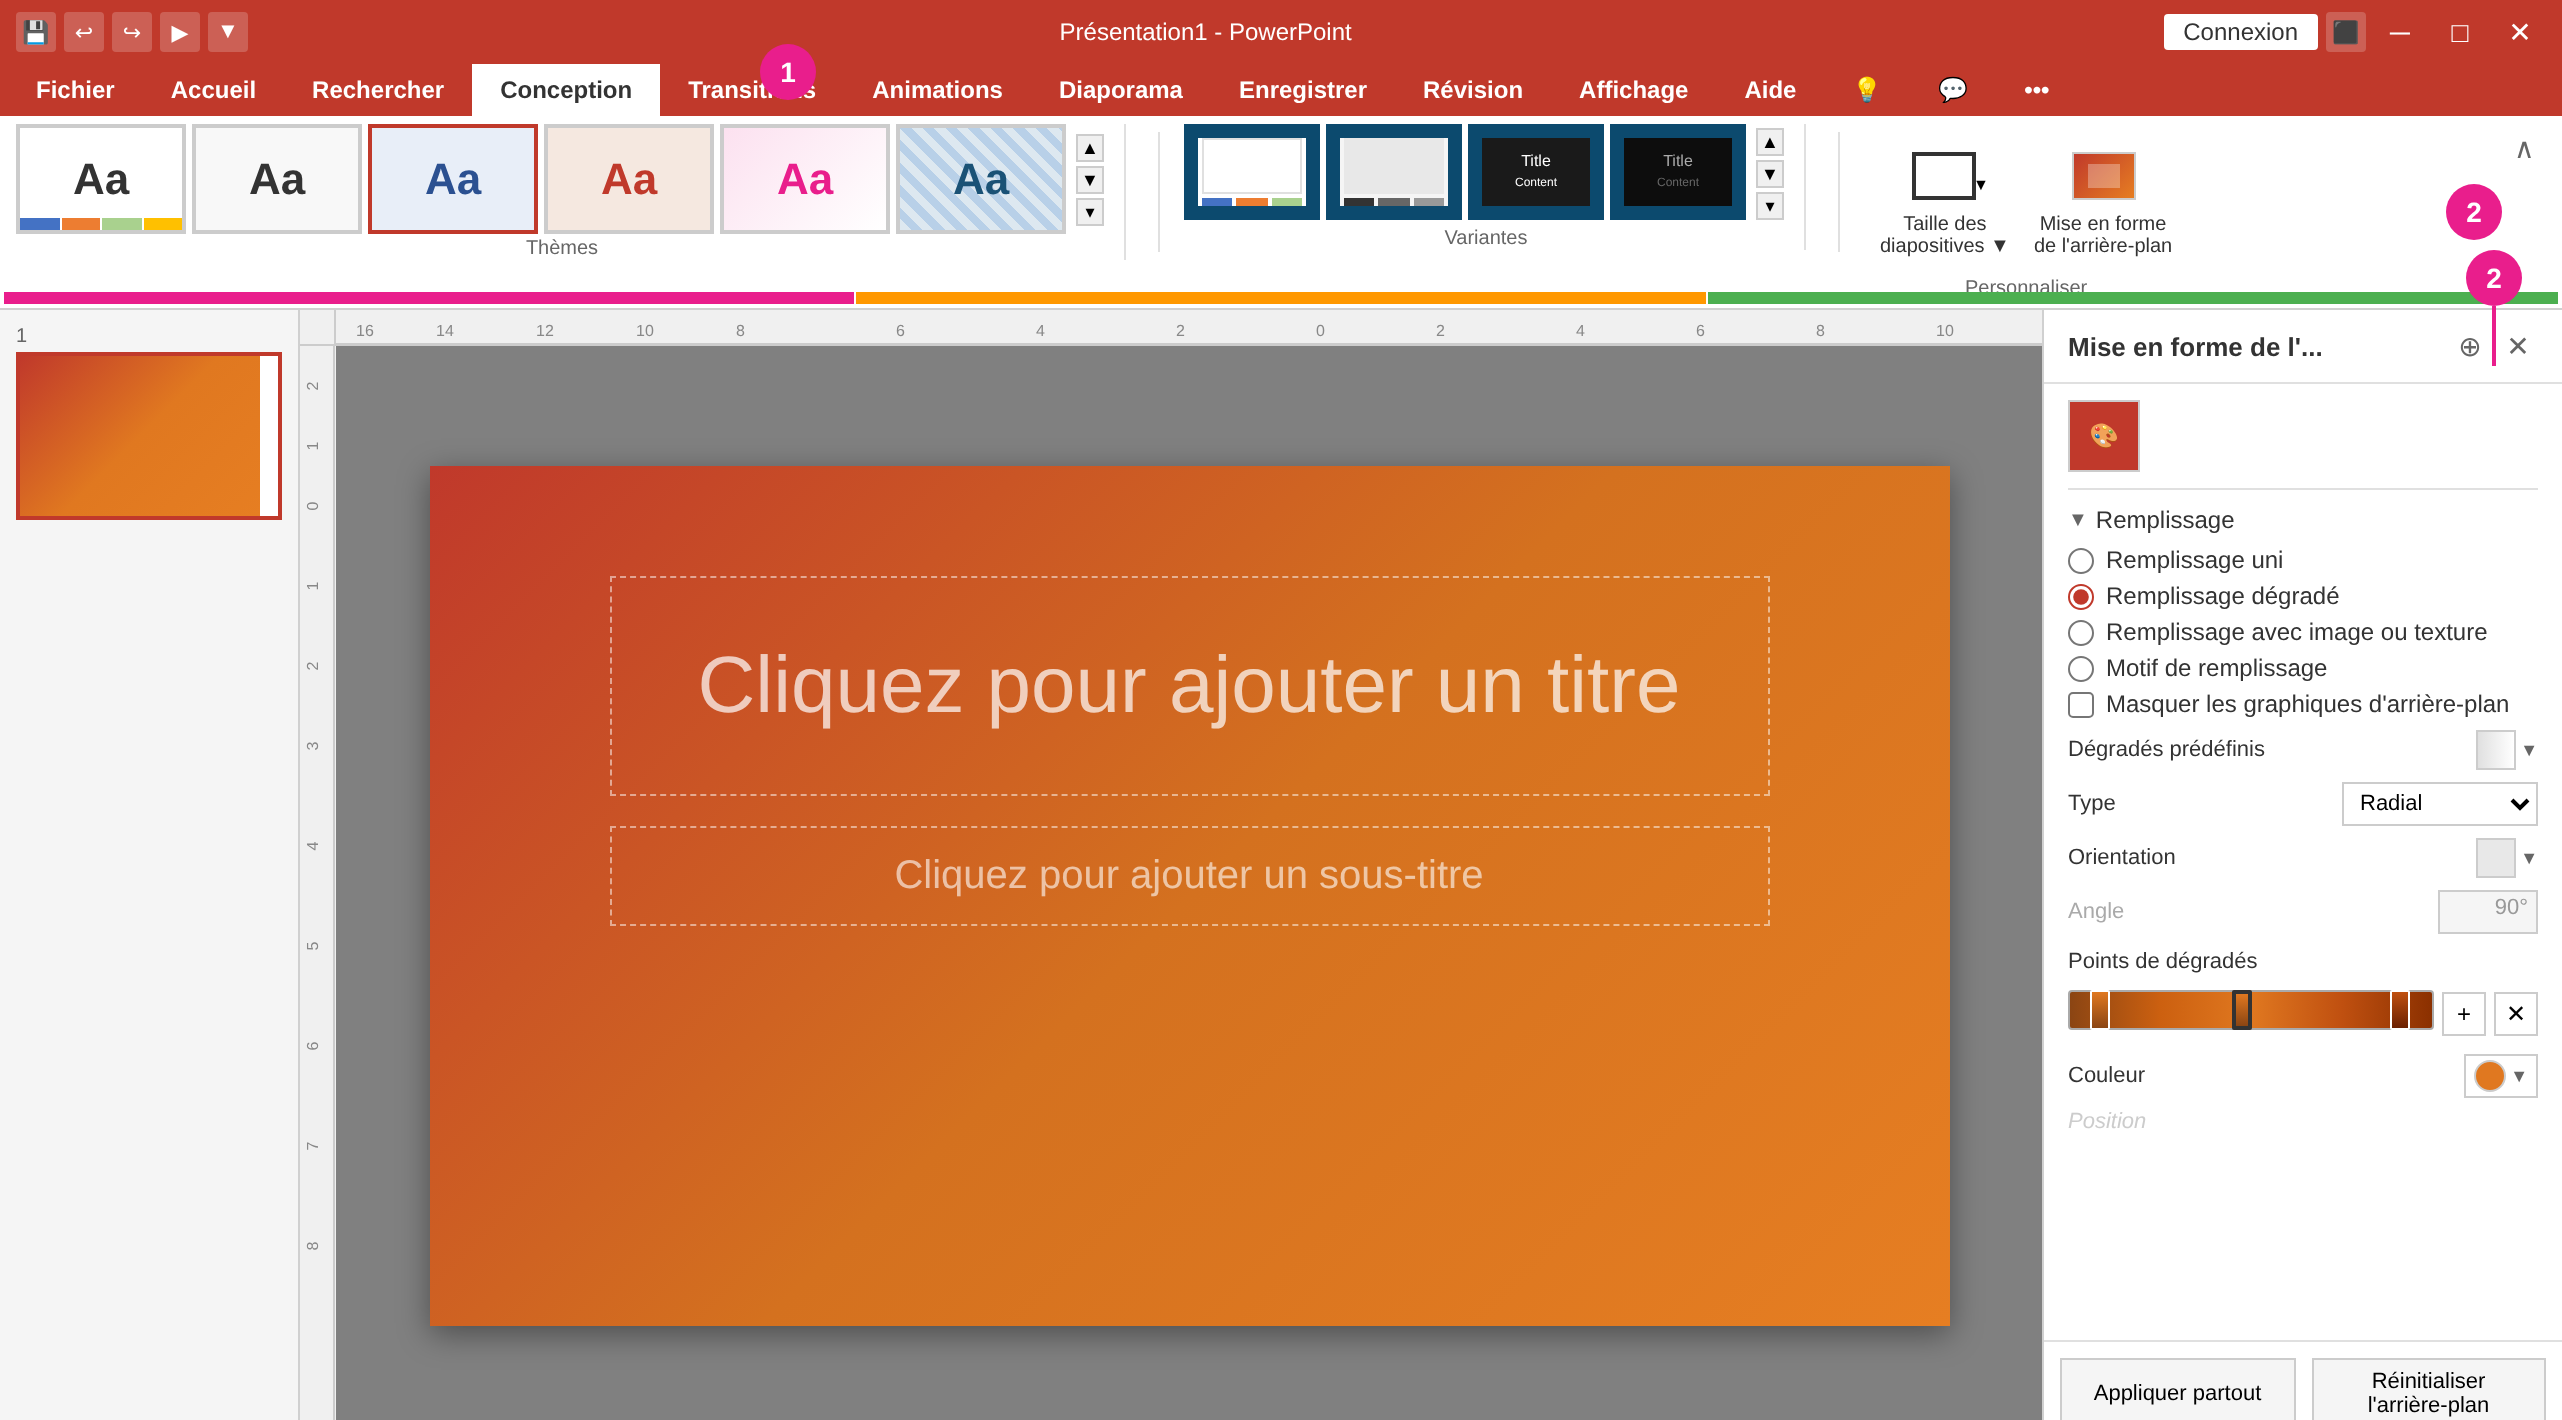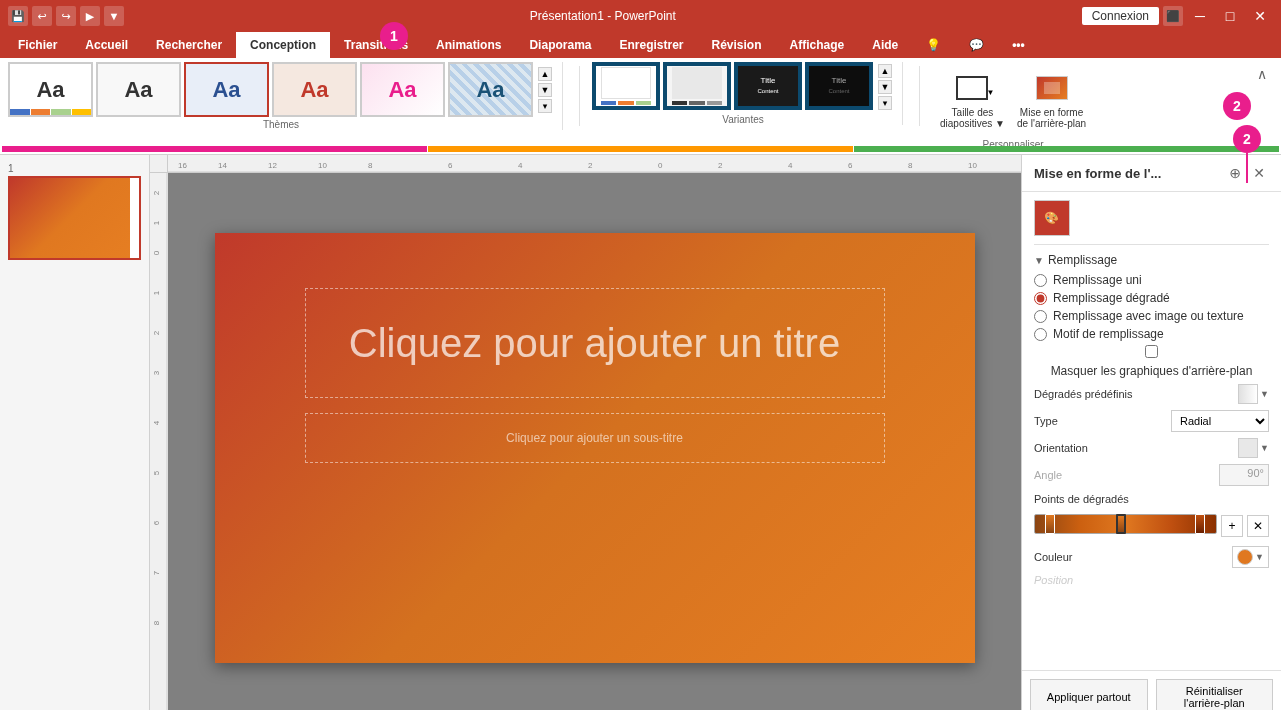--- a/index.html
+++ b/index.html
@@ -34,7 +34,7 @@
 
     
     .variants-group { display: flex; gap: 3px; }
-    .variant-thumb { width: 68px; height: 48px; border: 4px solid #0c4a6e; cursor: pointer; }
+    .variant-thumb { width: 68px; height: 48px; border: 7px solid #0c4a6e; cursor: pointer; }
     .customize-btn { display: flex; flex-direction: column; align-items: center; gap: 2px; cursor: pointer; padding: 4px; }
     .customize-btn-icon { width: 40px; height: 35px; display: flex; align-items: center; justify-content: center; }
     .customize-btn-label { font-size: 10px; color: #333; text-align: center; }

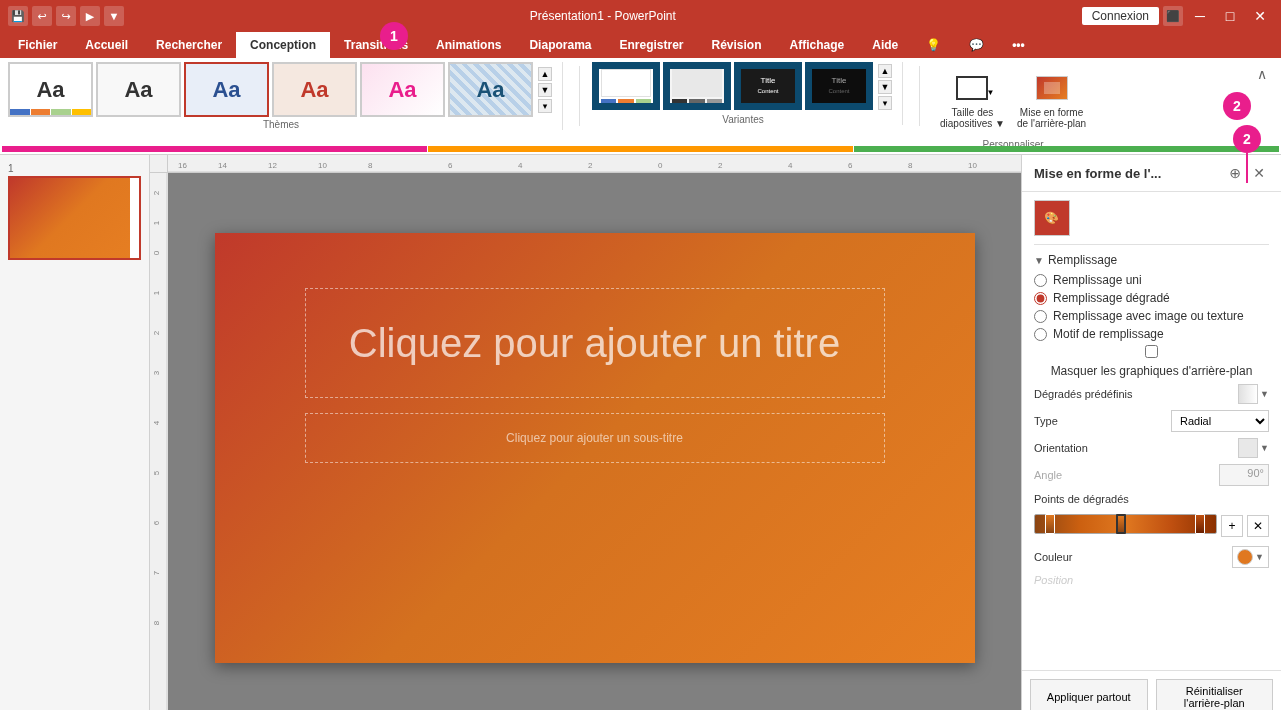--- a/index.html
+++ b/index.html
@@ -78,7 +78,7 @@
     .radio-option input[type="radio"] { margin: 0; accent-color: #c0392b; }
     .radio-option label { font-size: 12px; color: #333; cursor: pointer; }
 
-    .checkbox-option { display: flex; align-items: center; gap: 6px; margin: 4px 12px; cursor: pointer; flex-direction: column; }
+    .checkbox-option { display: flex; align-items: center; gap: 6px; margin: 4px 0; cursor: pointer; }
     .checkbox-option input[type="checkbox"] { margin: 0; }
     .checkbox-option label { font-size: 12px; color: #333; cursor: pointer; }
 

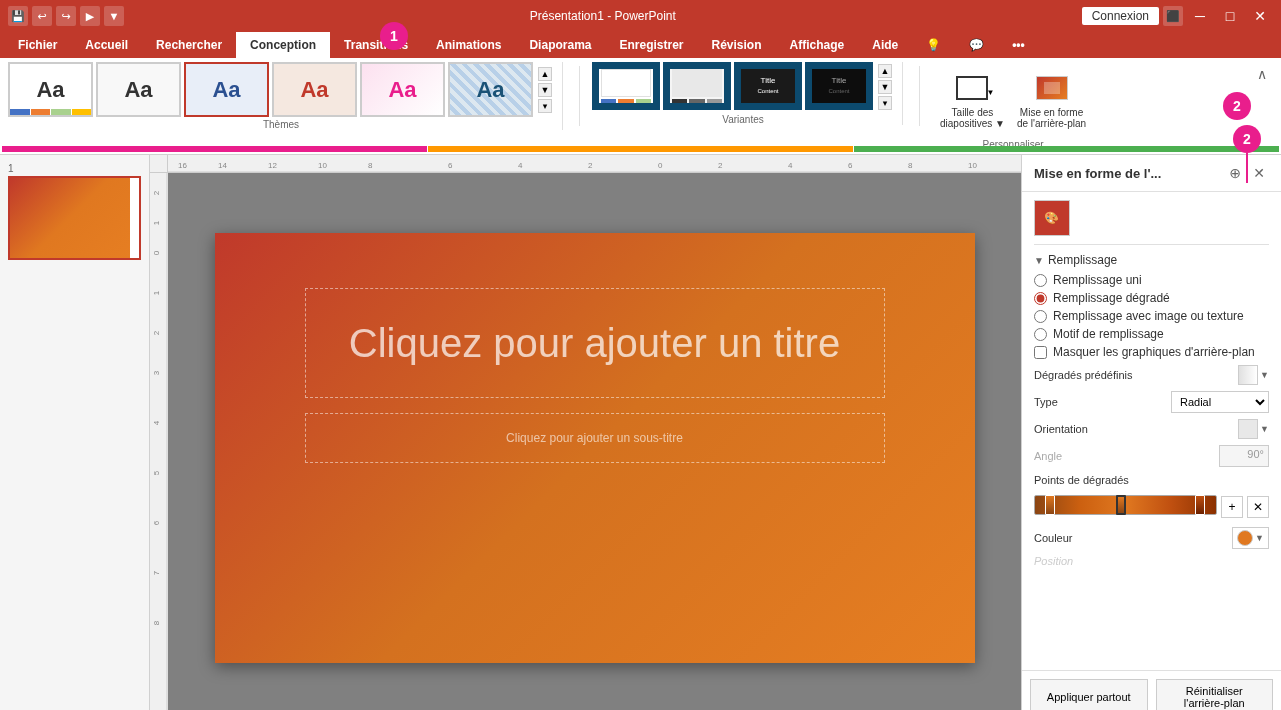--- a/index.html
+++ b/index.html
@@ -56,7 +56,7 @@
     .slide-title-placeholder { position: absolute; top: 55px; left: 90px; right: 90px; height: 110px; border: 1px dashed rgba(255,255,255,0.5); display: flex; align-items: center; justify-content: center; }
     .slide-title-text { font-size: 40px; color: rgba(255,255,255,0.7); font-weight: 300; text-align: center; }
     .slide-subtitle-placeholder { position: absolute; top: 180px; left: 90px; right: 90px; height: 50px; border: 1px dashed rgba(255,255,255,0.5); display: flex; align-items: center; justify-content: center; }
-    .slide-subtitle-text { font-size: 12px; color: rgba(255,255,255,0.6); }
+    .slide-subtitle-text { font-size: 20px; color: rgba(255,255,255,0.6); }
     .slide-watermark { position: absolute; bottom: 20px; left: 0; right: 0; text-align: center; font-size: 20px; font-weight: bold; color: rgba(255,255,255,0.85); letter-spacing: 2px; }
 
     

